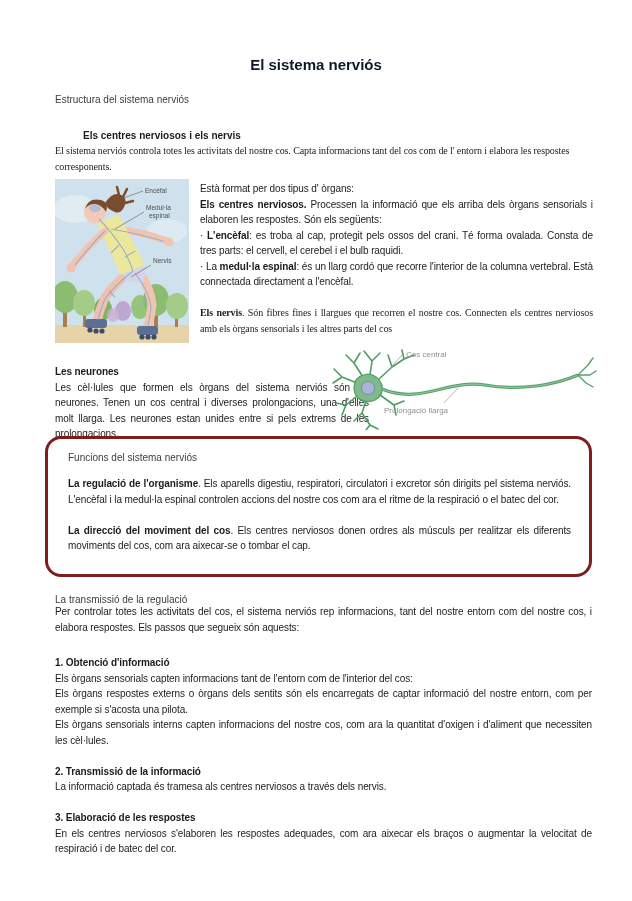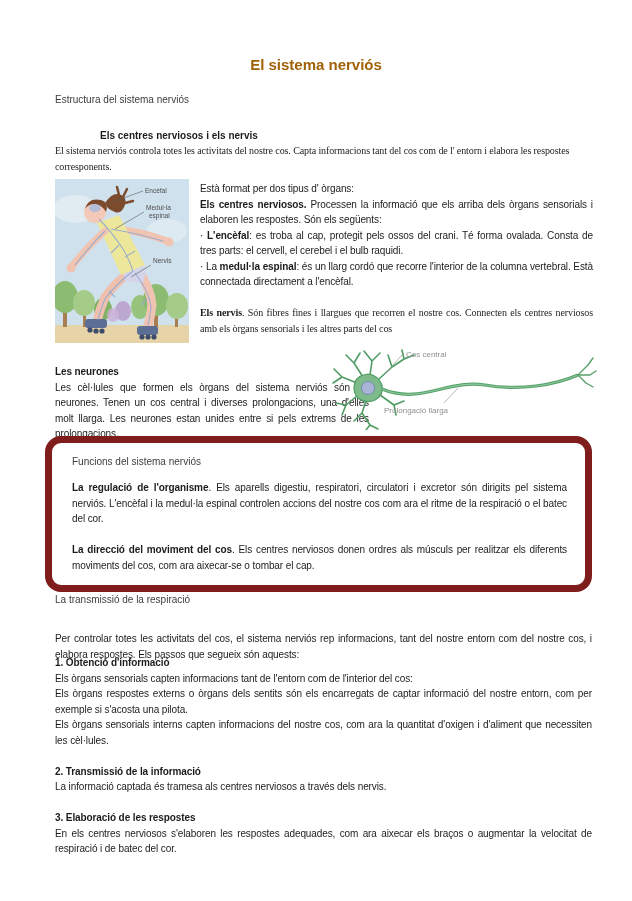--- a/index.html
+++ b/index.html
@@ -13,7 +13,7 @@
   .bold-sub { font-weight:bold; font-size:10px; line-height:15.5px; }
   .sec-h { font-size:10px; font-weight:400; color:#3d3d3d; }
   .doc-title { position:absolute; top:56px; left:0; width:632px; text-align:center;
-               font-size:15px; font-weight:bold; color:#a16207; }
+               font-size:15px; font-weight:bold; color:#0f172a; }
   #h-estructura { position:absolute; left:55px; top:94px; }
   #sub-centres  { position:absolute; left:60px; top:128px;padding-left:40px; }
   #p-intro      { position:absolute; left:55px; top:143px; width:537px;font-family:Liberation Serif, serif; }

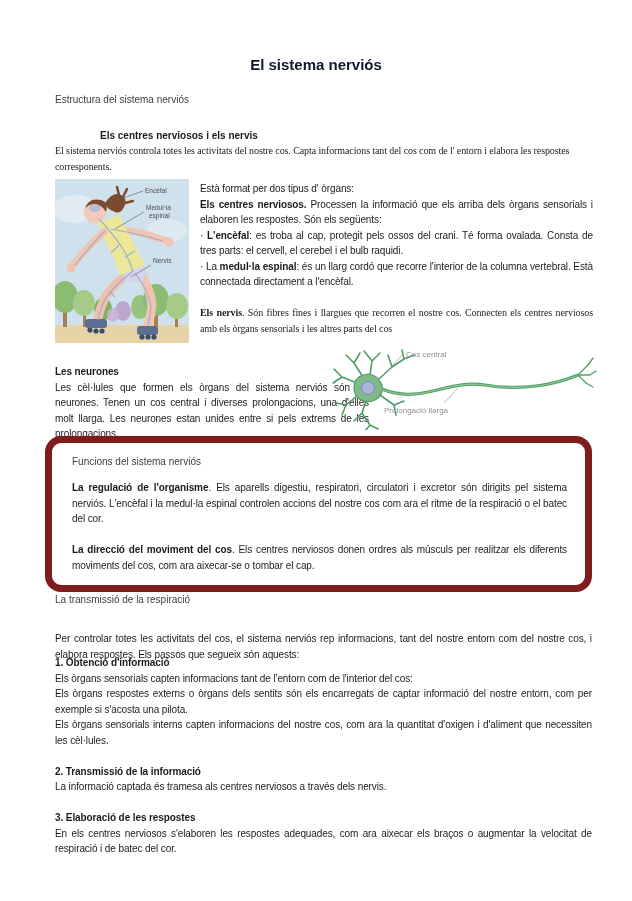--- a/index.html
+++ b/index.html
@@ -15,7 +15,7 @@
   .doc-title { position:absolute; top:56px; left:0; width:632px; text-align:center;
                font-size:15px; font-weight:bold; color:#0f172a; }
   #h-estructura { position:absolute; left:55px; top:94px; }
-  #sub-centres  { position:absolute; left:60px; top:128px;padding-left:40px; }
+  #sub-centres  { position:absolute; left:43px; top:128px;padding-left:40px; }
   #p-intro      { position:absolute; left:55px; top:143px; width:537px;font-family:Liberation Serif, serif; }
   #fig-skater   { position:absolute; left:55px; top:179px; }
   #col-right    { position:absolute; left:200px; top:181px; width:393px; }

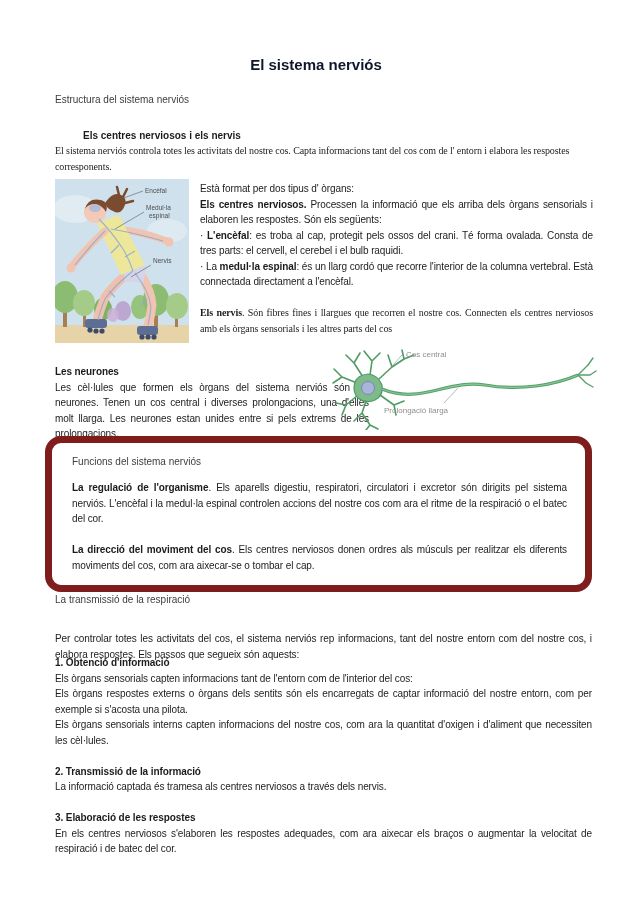--- a/index.html
+++ b/index.html
@@ -24,7 +24,7 @@
   #fig-neuron   { position:absolute; left:330px; top:345px; }
   #box-funcions {
     position:absolute; left:45px; top:436px; width:547px; min-height:141px;
-    box-sizing:border-box; border:7px solid #7f1d1d; border-radius:16px;
+    box-sizing:border-box; border:3px solid #7f1d1d; border-radius:16px;
     padding:13px 18px 12px 20px; background:#ffffff;
   }
   #box-funcions .sec-h { margin-bottom:13px; }

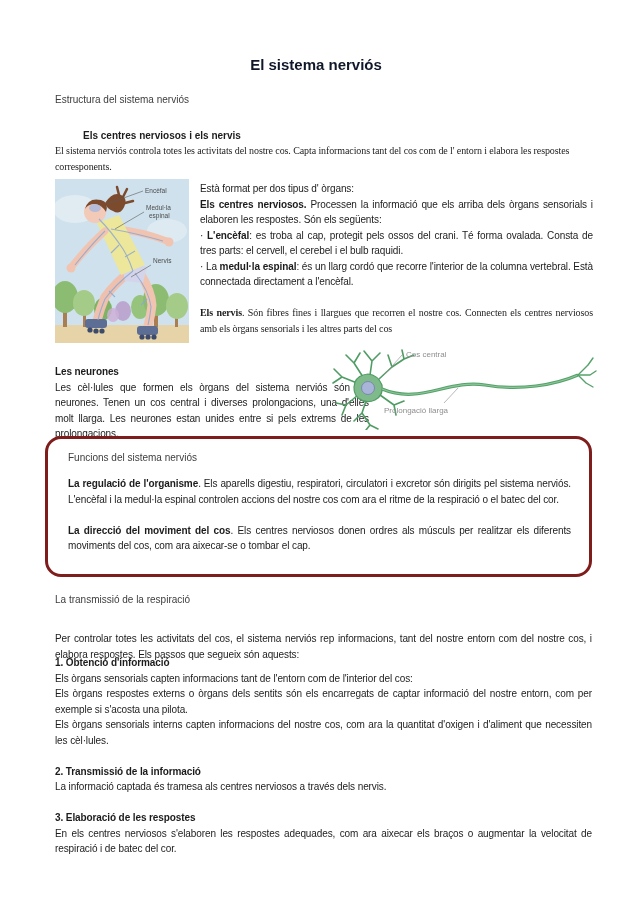--- a/index.html
+++ b/index.html
@@ -155,7 +155,7 @@
     <p class="body-text just gap-top"><b>La direcció del moviment del cos</b><span>. Els centres nerviosos donen ordres als músculs per realitzar els diferents moviments del cos, com ara aixecar-se o tombar el cap.</span></p>
   </div>
 
-  <h2 class="sec-h" id="h-transmissio">La transmissió de la respiració</h2>
+  <h2 class="sec-h" id="h-transmissio">La transmissió de la regulació</h2>
 
   <p class="body-text just" id="p-transmissio">Per controlar totes les activitats del cos, el sistema nerviós rep informacions, tant del nostre entorn com del nostre cos, i elabora respostes. Els passos que segueix són aquests:</p>
 

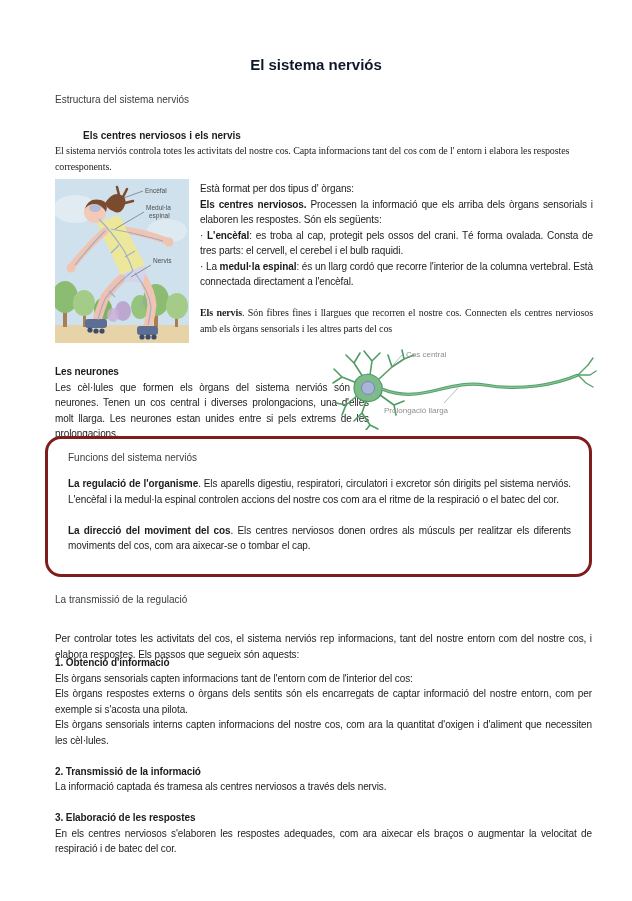--- a/index.html
+++ b/index.html
@@ -30,7 +30,7 @@
   #box-funcions .sec-h { margin-bottom:13px; }
   #box-funcions .gap-top { margin-top:15.5px; }
   #h-transmissio { position:absolute; left:55px; top:594px; }
-  #p-transmissio { position:absolute; left:55px; top:631px; width:537px; }
+  #p-transmissio { position:absolute; left:55px; top:604px; width:537px; }
   #steps { position:absolute; left:55px; top:655px; width:537px; }
   .step { margin-bottom:15.5px; }
   .fig-label-sm { font-family:"Liberation Sans", sans-serif; }

